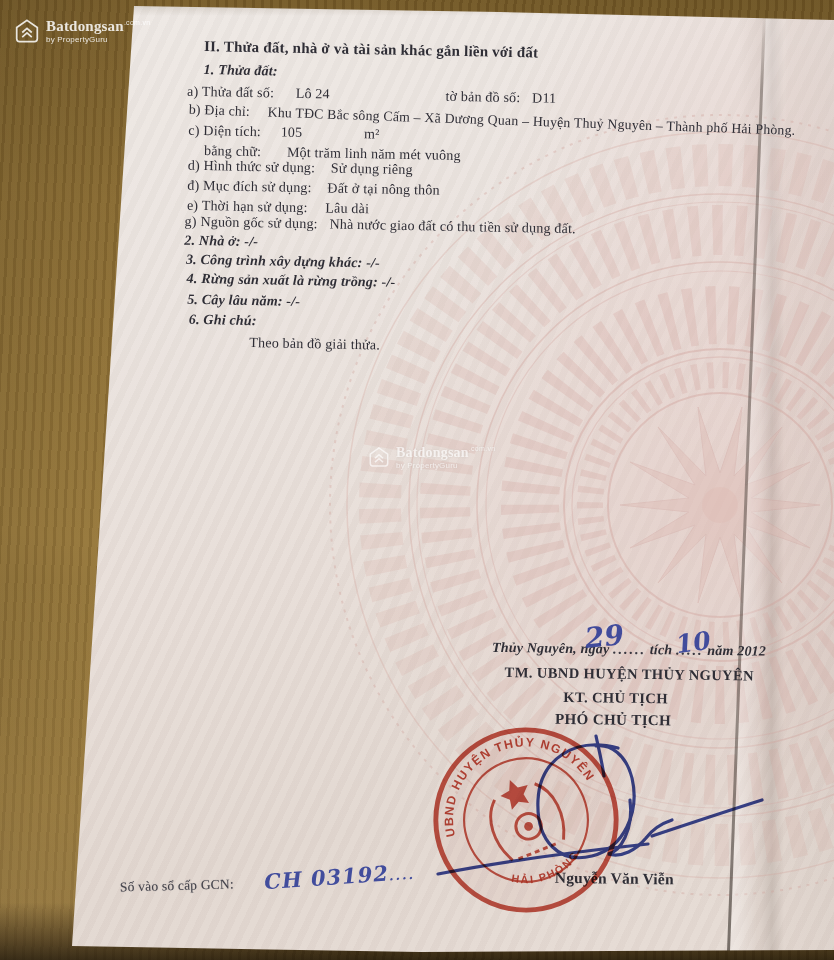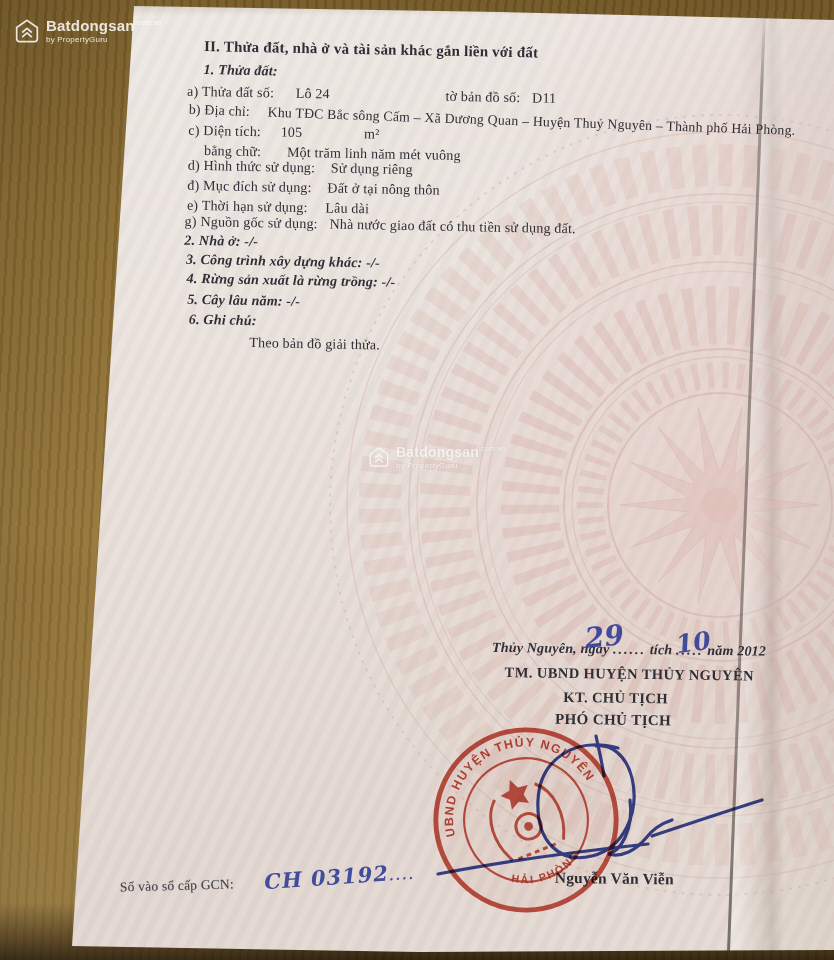--- a/index.html
+++ b/index.html
@@ -18,7 +18,7 @@
   
   .bds{position:absolute;display:flex;align-items:center;gap:6px;font-family:"Liberation Sans",sans-serif;}
   .bds .txt{line-height:1;}
-  .bds .brand{font-size:15px;font-weight:bold;letter-spacing:.2px;}
+  .bds .brand{font-size:15px;font-weight:bold;letter-spacing:.2px;font-family:Liberation Serif, serif;}
   .bds .tld{font-size:7px;vertical-align:6px;letter-spacing:.3px;}
   .bds .byline{font-size:8px;margin-top:2px;letter-spacing:.2px;}
   .bds-top{left:14px;top:18px;color:rgba(255,255,255,.85);z-index:2;}

